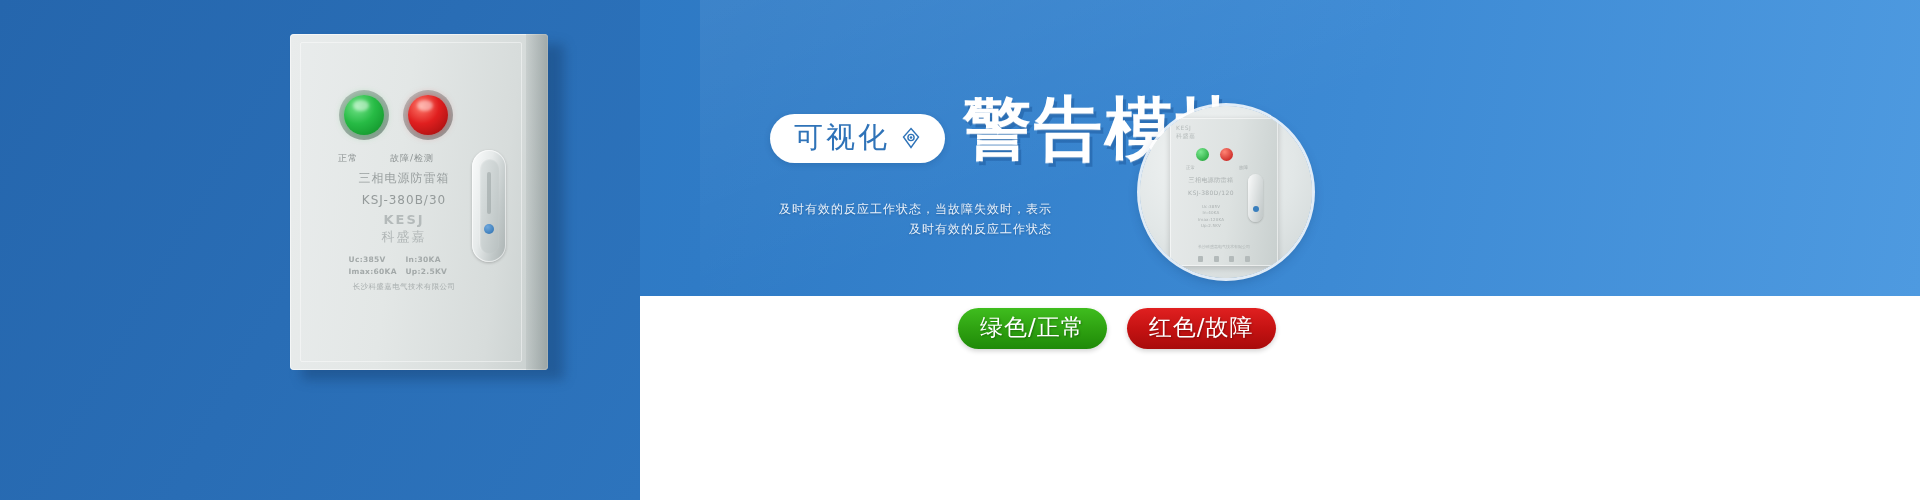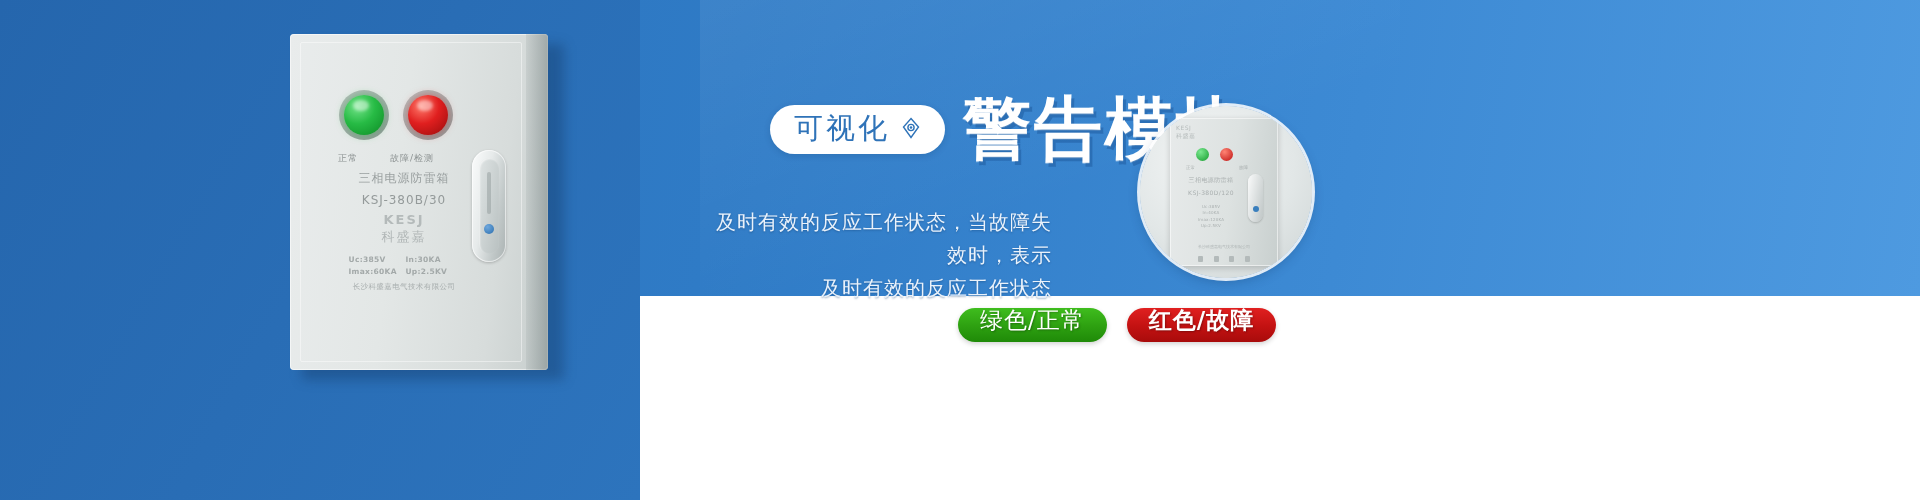--- a/index.html
+++ b/index.html
@@ -163,7 +163,7 @@
   
   .headline-row {
     position: absolute; left: 770px; top: 95px;
-    display: flex; align-items: center; gap: 18px;
+    display: flex; align-items: flex-end; gap: 18px;
   }
   .pill-tag {
     display: flex; align-items: center; gap: 9px;

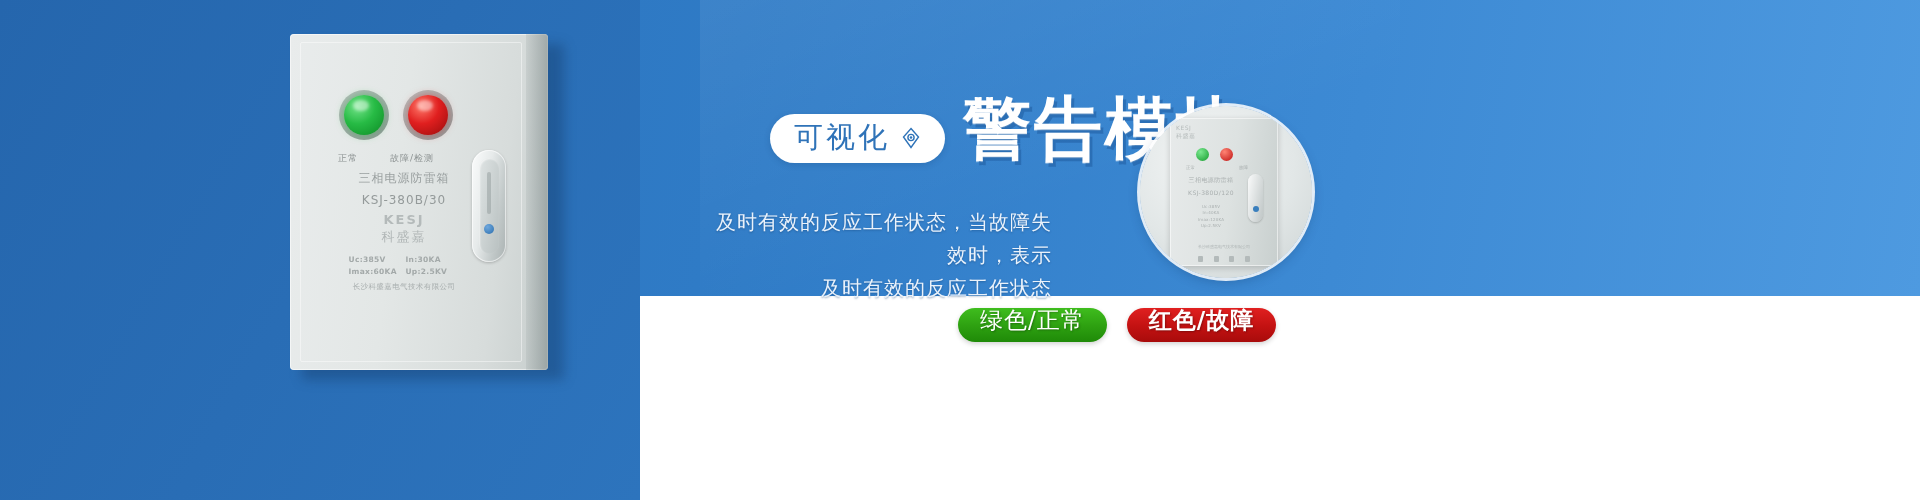--- a/index.html
+++ b/index.html
@@ -189,10 +189,9 @@
   .subtitle {
     position: absolute; left: 700px; top: 200px;
     width: 352px; text-align: right;
-    color: #eaf2fb; font-size: 20px; line-height: 1.65;
+    color: #eaf2fb; font-size: 12px; line-height: 1.65;
     letter-spacing: 1px;
     text-shadow: 0 1px 2px rgba(16,60,110,0.45);
-    margin-top: 6px;
   }
 
   

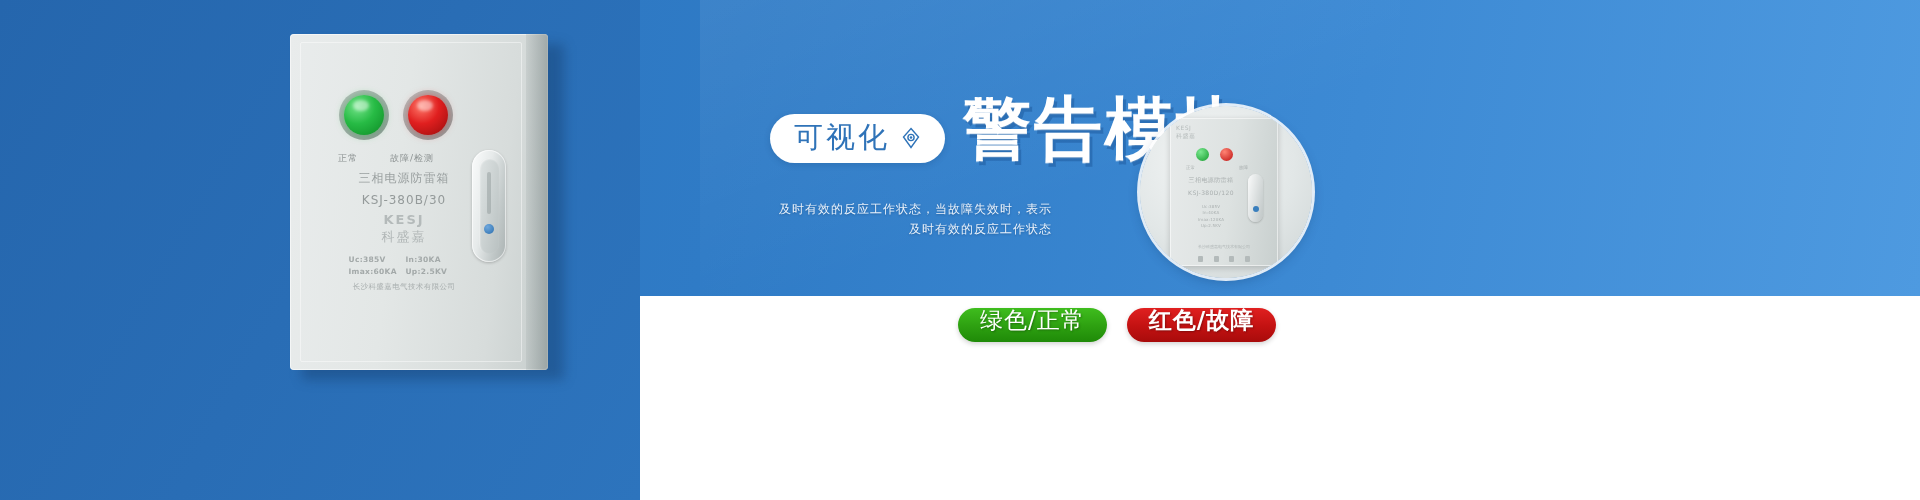--- a/index.html
+++ b/index.html
@@ -201,7 +201,7 @@
   }
   .badge {
     border-radius: 22px;
-    padding: 1px 22px 10px;
+    padding: 8px 22px 10px;
     font-size: 23px; letter-spacing: 1px; color: #ffffff;
     line-height: 1; white-space: nowrap;
     text-shadow: 1px 1px 2px rgba(0,0,0,0.30);

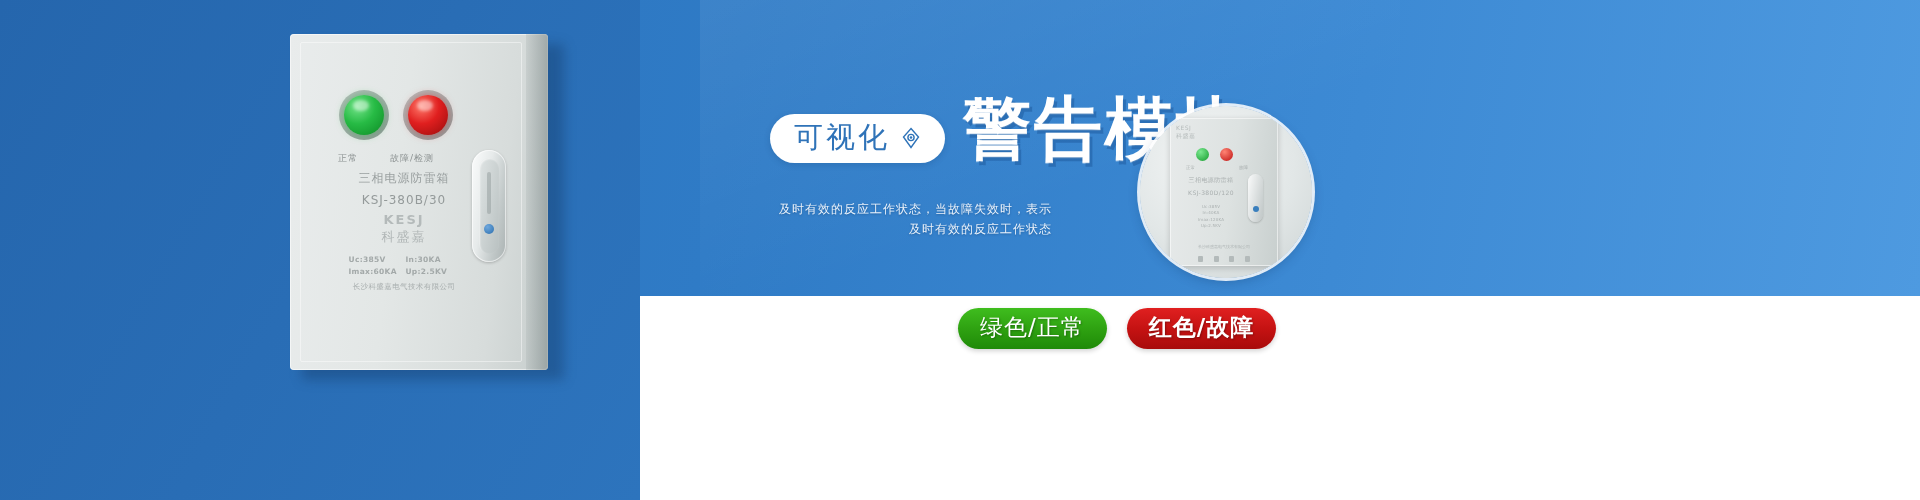--- a/index.html
+++ b/index.html
@@ -208,7 +208,7 @@
     box-shadow: 0 2px 5px rgba(0,0,0,0.18);
   }
   .badge-green { background: linear-gradient(180deg, #3fbd1e 0%, #2ea111 52%, #1f8a08 100%); }
-  .badge-red   { background: linear-gradient(180deg, #e02020 0%, #c41212 52%, #a80b0b 100%); font-weight: bold; }
+  .badge-red   { background: linear-gradient(180deg, #e02020 0%, #c41212 52%, #a80b0b 100%); }
 
   
   .circle-inset {

